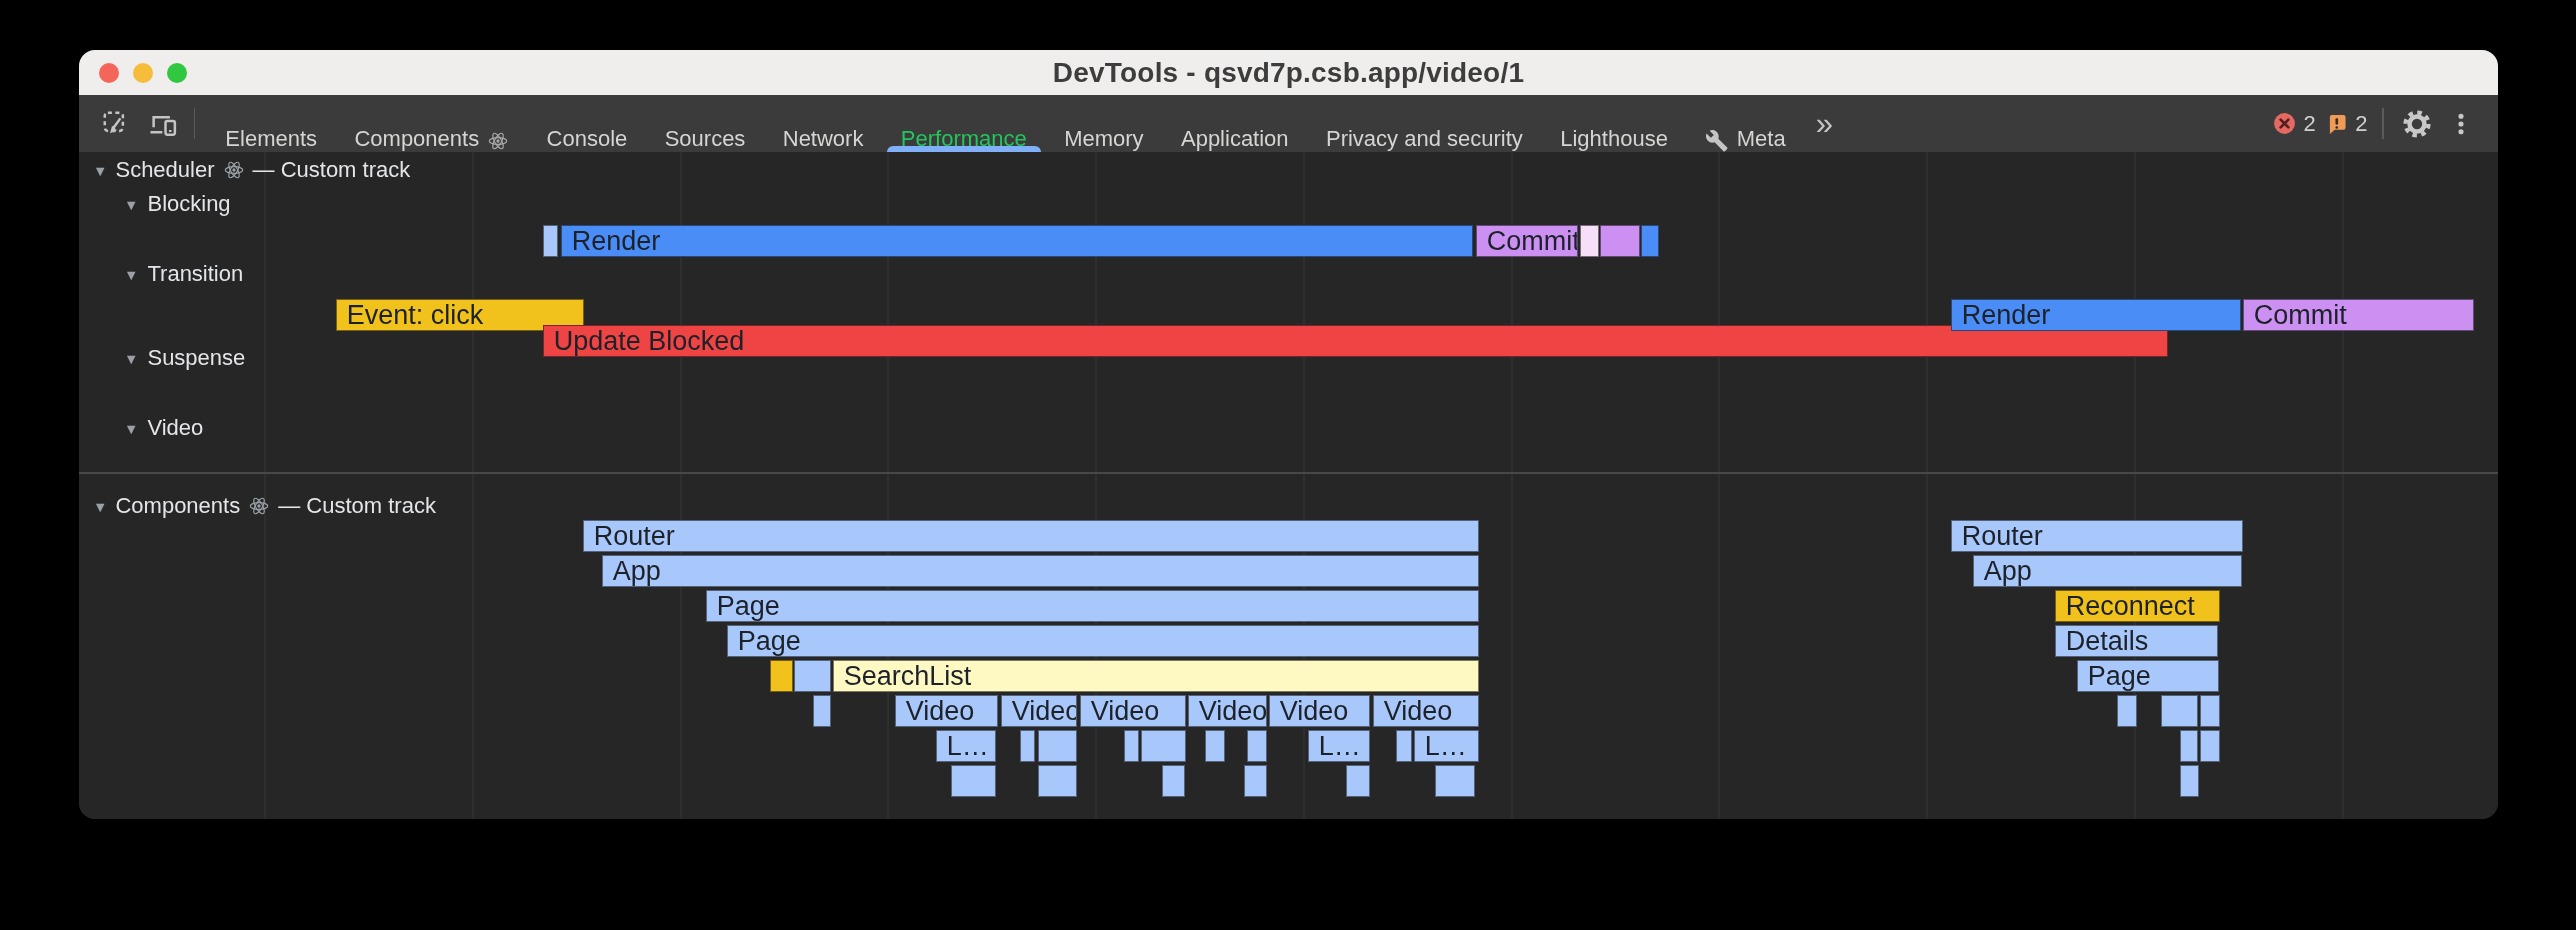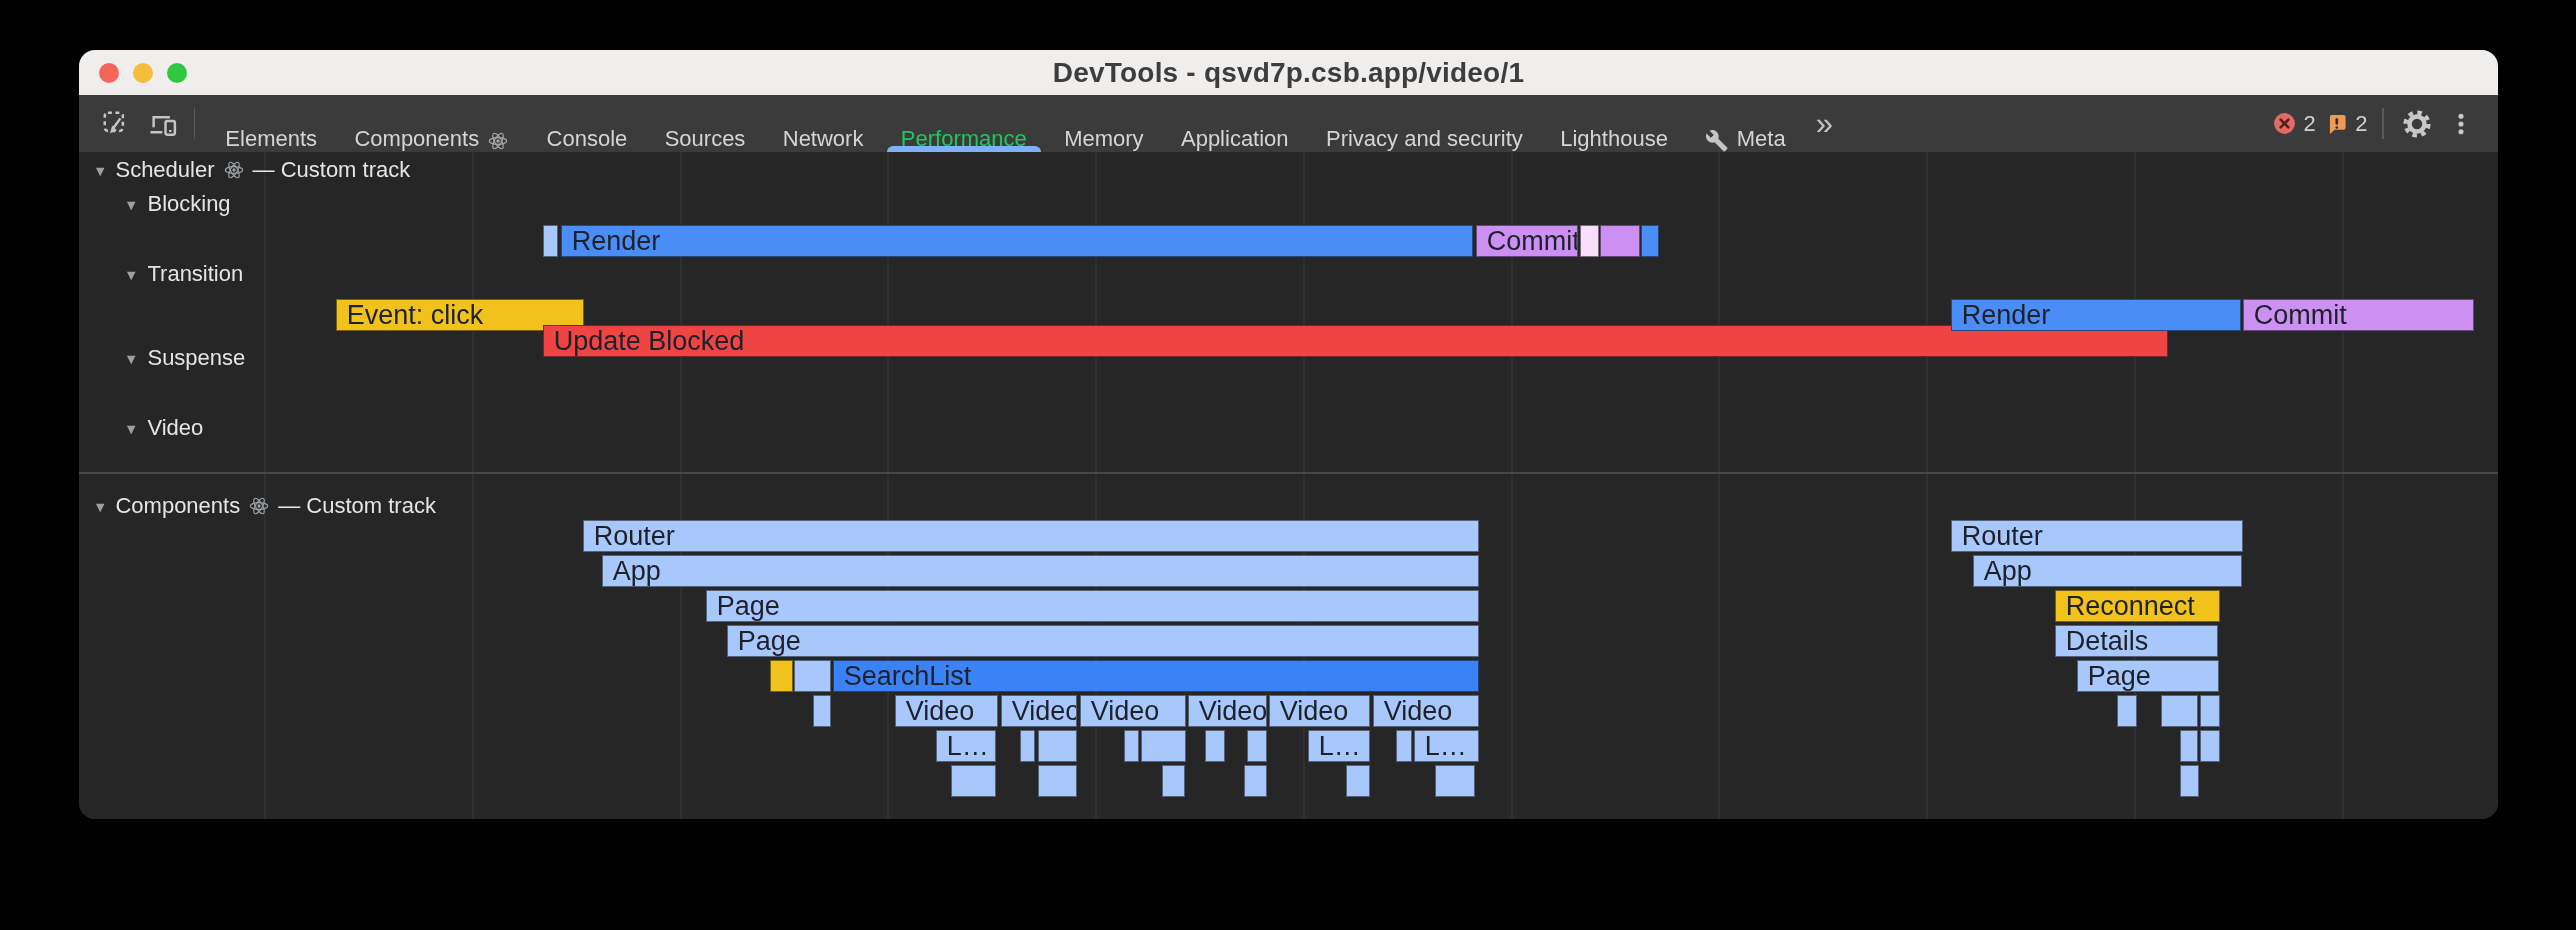--- a/index.html
+++ b/index.html
@@ -229,7 +229,7 @@
         <div class="bar" style="left: 1976px; top: 473px; width: 163px; background: rgb(168, 199, 250);">Details</div>
         <div class="bar no-text" style="left: 691px; top: 508px; width: 23px; background: rgb(241, 194, 27);"></div>
         <div class="bar no-text" style="left: 715px; top: 508px; width: 37px; background: rgb(168, 199, 250);"></div>
-        <div class="bar" style="left: 754px; top: 508px; width: 646px; background: #3b82f6;">SearchList</div>
+        <div class="bar" style="left: 754px; top: 508px; width: 646px; background: #fef9c3;">SearchList</div>
         <div class="bar" style="left: 1998px; top: 508px; width: 142px; background: rgb(168, 199, 250);">Page</div>
         <div class="bar no-text" style="left: 734px; top: 543px; width: 18px; background: rgb(168, 199, 250);"></div>
         <div class="bar" style="left: 816px; top: 543px; width: 103px; background: rgb(168, 199, 250);">Video</div>

